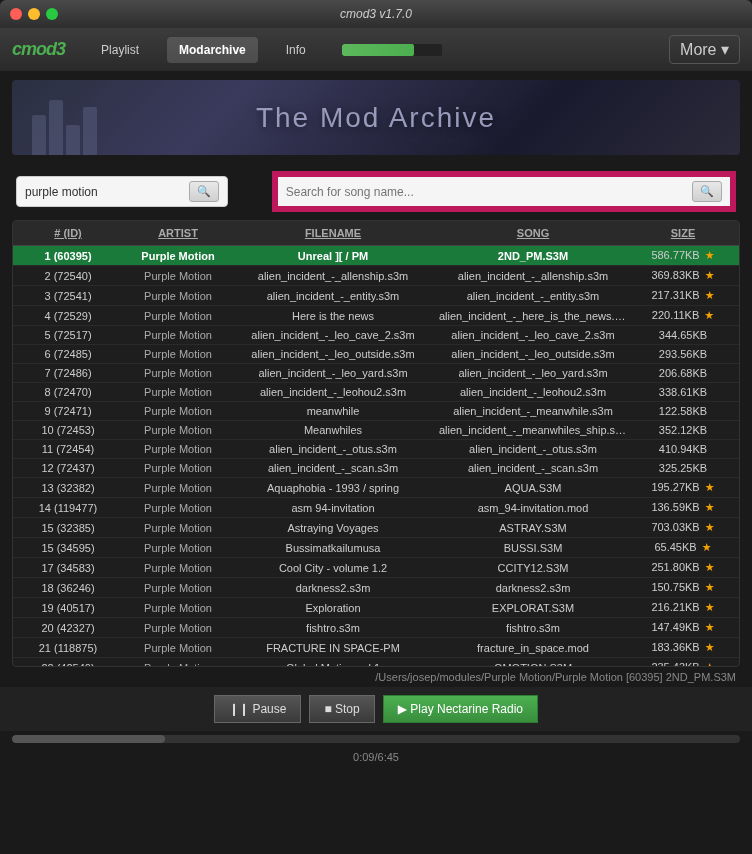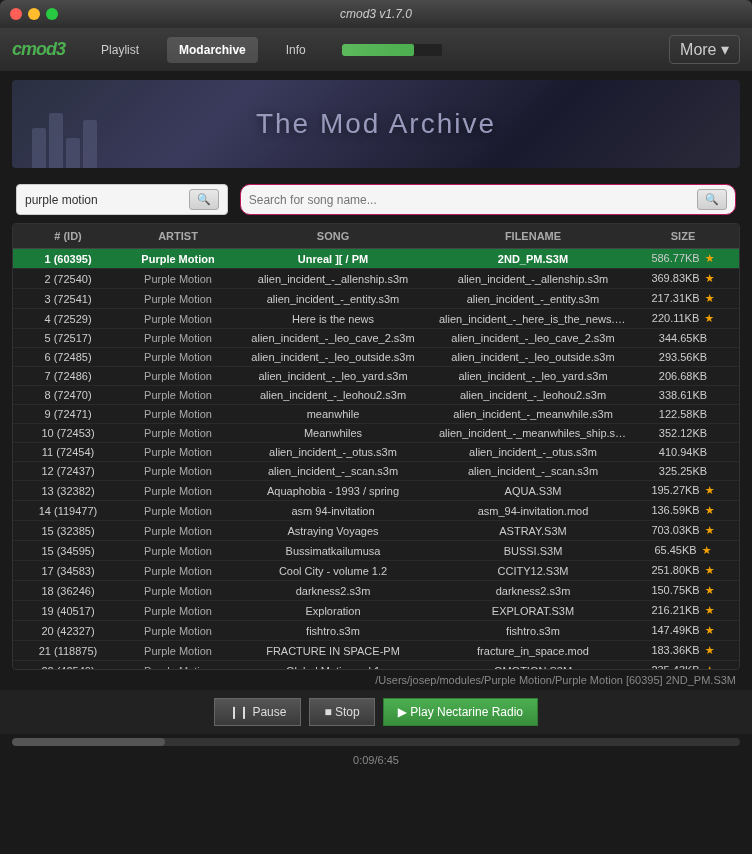--- a/index.html
+++ b/index.html
@@ -111,7 +111,7 @@
     
     .banner {
       background: linear-gradient(135deg, #2a3040 0%, #3a3a5c 30%, #1a1a2e 70%, #2a2a3a 100%);
-      height: 88px;
+      height: 75px;
       display: flex;
       align-items: center;
       justify-content: center;

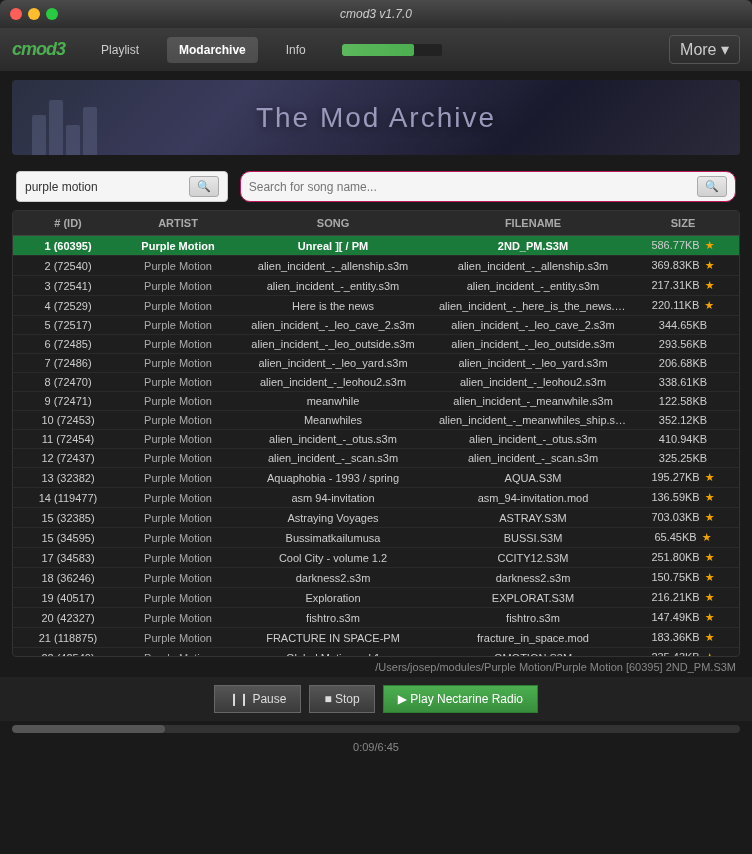--- a/index.html
+++ b/index.html
@@ -178,11 +178,12 @@
       display: flex;
       align-items: center;
       background: #f5f5f5;
-      border: 1px solid #be185d;
-      border-radius: 10px;
+      border: 6px solid #be185d;
+      border-radius: 0;
       padding: 4px 8px;
       gap: 4px;
       flex: 1;
+      margin-left: 32px;
     }
     .search-input2 {
       background: transparent;

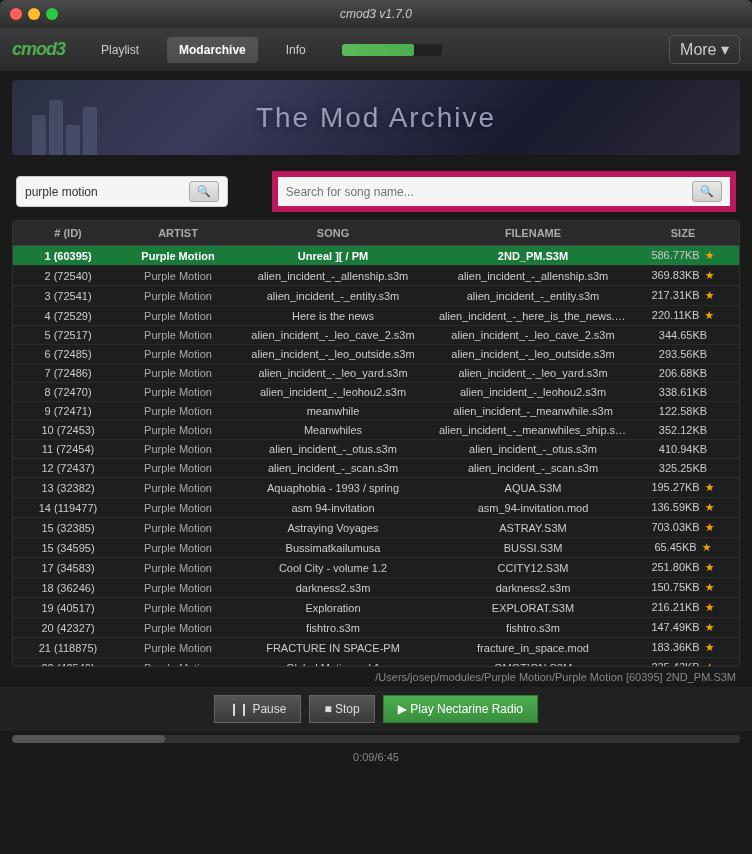--- a/index.html
+++ b/index.html
@@ -214,6 +214,7 @@
       font-weight: 600;
       text-align: center;
       padding: 2px 20px;
+      text-decoration: underline;
     }
     .table-body {
       overflow-y: auto;

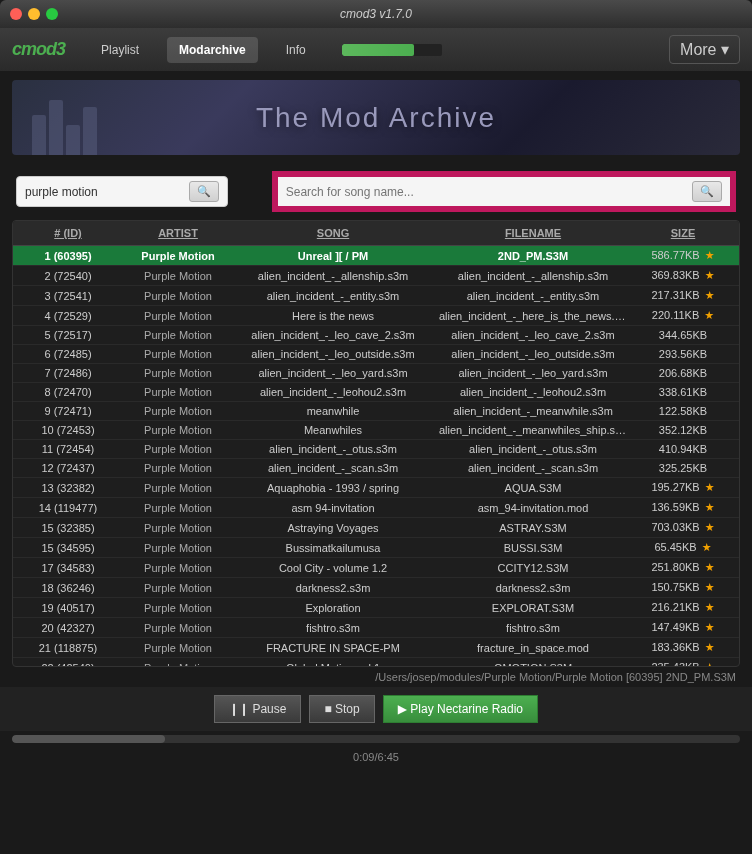--- a/index.html
+++ b/index.html
@@ -351,8 +351,8 @@
   <div class="table-header">
     <div class="th"># (ID)</div>
     <div class="th">ARTIST</div>
+    <div class="th">FILENAME</div>
     <div class="th">SONG</div>
-    <div class="th">FILENAME</div>
     <div class="th">SIZE</div>
   </div>
   <div class="table-body" id="table-body">

